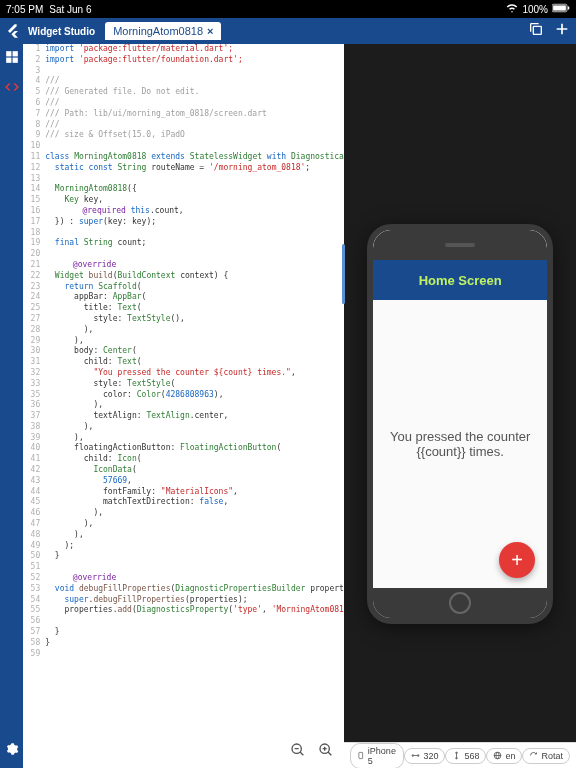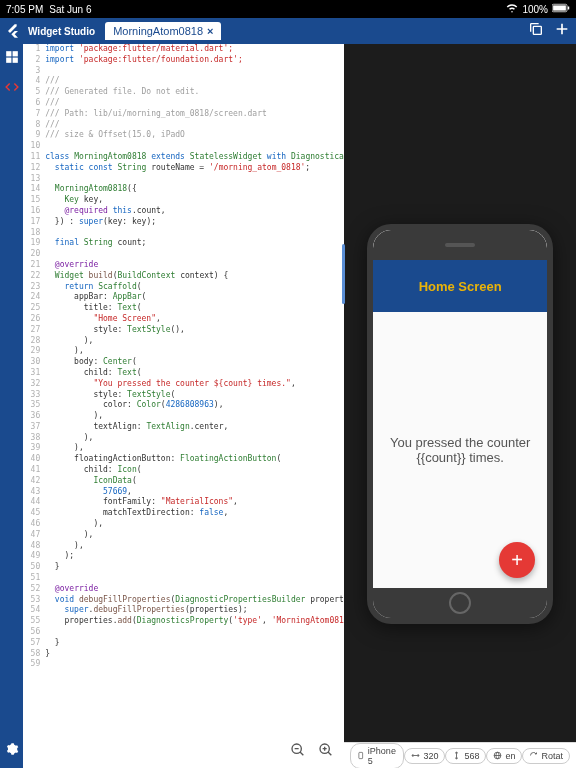--- a/index.html
+++ b/index.html
@@ -29,7 +29,7 @@
 .str { color: #c62828; }
 .cmt { color: #9e9e9e; }
 .num { color: #1565c0; }
-.ann { color: #7b1fa2; }
+.ann { color: #7b1fa2; margin-left: 18px; }
 .fn { color: #795548; }
 .editor-tools { position: absolute; bottom: 6px; right: 10px; display: flex; gap: 12px; }
 .editor-tools svg { width: 16px; height: 16px; }

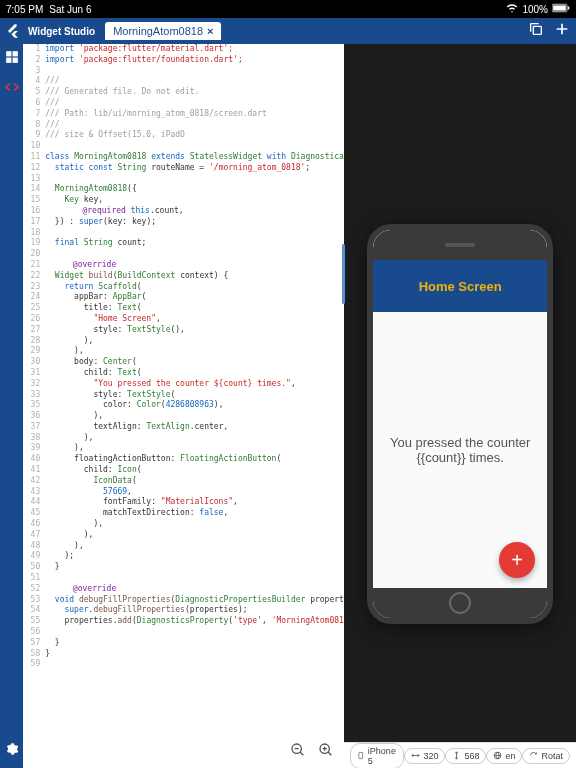--- a/index.html
+++ b/index.html
@@ -40,7 +40,7 @@
 .phone-inner { width: 100%; height: 100%; background: #fafafa; border-radius: 18px; overflow: hidden; position: relative; display: flex; flex-direction: column; }
 .phone-notch { height: 30px; background: #3a3a3a; border-radius: 18px 18px 0 0; display:flex; align-items:center; justify-content:center; }
 .phone-speaker { width: 30px; height: 4px; background: #555; border-radius: 2px; }
-.phone-appbar { background: #1a4a8e; color: #eab308; height: 52px; display: flex; align-items: center; justify-content: center; font-size: 13px; font-weight: 600; }
+.phone-appbar { background: #1a4a8e; color: #bef264; height: 40px; display: flex; align-items: center; justify-content: center; font-size: 13px; font-weight: 600; }
 .phone-body { flex: 1; display: flex; align-items: center; justify-content: center; padding: 10px; text-align: center; color: #555; font-size: 13px; }
 .phone-fab { position: absolute; bottom: 40px; right: 12px; width: 36px; height: 36px; border-radius: 50%; background: #e53935; color: #fff; display: flex; align-items: center; justify-content: center; font-size: 20px; font-weight:300; box-shadow: 0 3px 6px rgba(0,0,0,0.3); }
 .phone-home { height: 30px; background: #3a3a3a; display:flex; align-items:center; justify-content:center; }

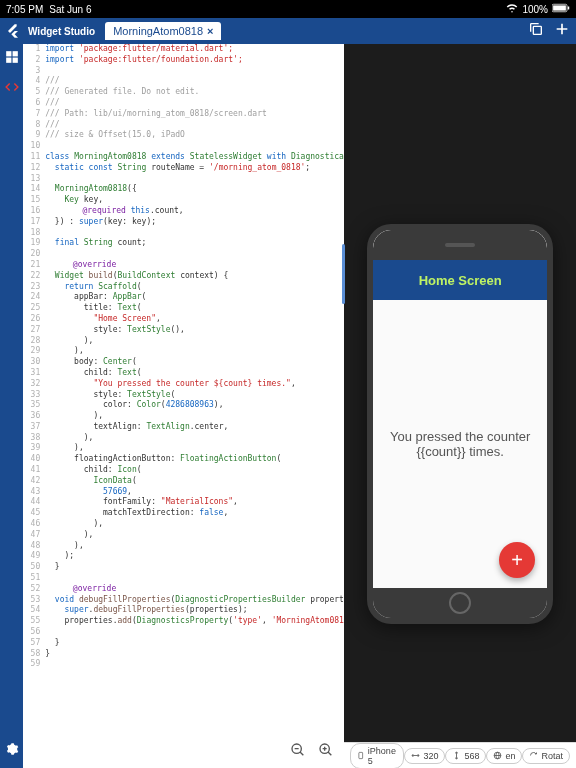--- a/index.html
+++ b/index.html
@@ -227,10 +227,6 @@
           <span class="code">        title: <span class="cls">Text</span>(</span>
         </div>
         <div class="code-line">
-          <span class="gutter">26</span>
-          <span class="code">          <span class="str">"Home Screen"</span>,</span>
-        </div>
-        <div class="code-line">
           <span class="gutter">27</span>
           <span class="code">          style: <span class="cls">TextStyle</span>(),</span>
         </div>

